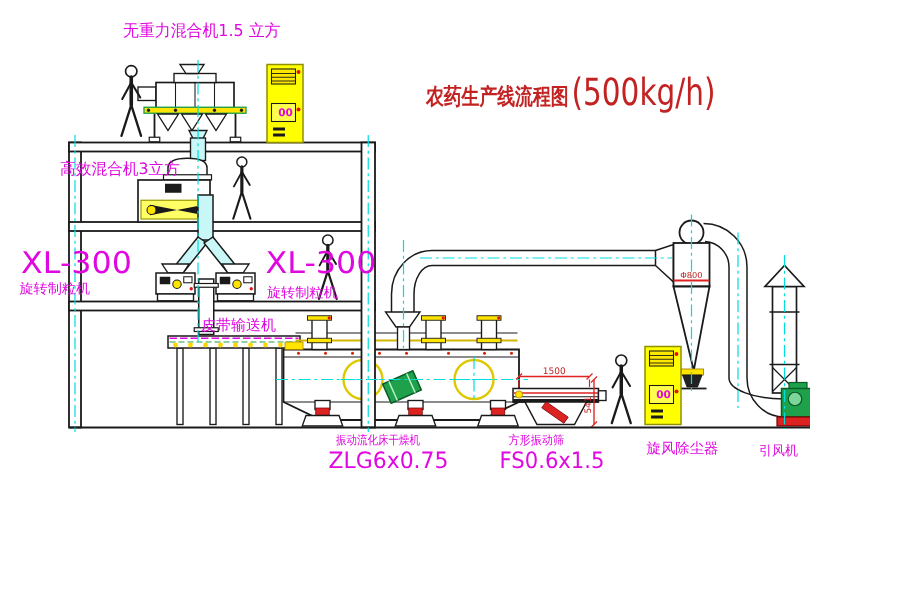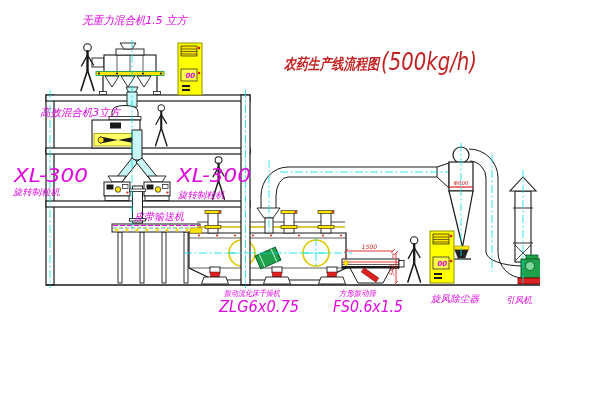--- a/index.html
+++ b/index.html
@@ -3,7 +3,7 @@
 <meta charset="utf-8">
 <style>
   html,body{margin:0;padding:0;background:#fff;}
-  #stage{position:relative;width:540px;height:403px;background:#ffffff;overflow:hidden;font-style:italic;}
+  #stage{position:relative;width:540px;height:403px;background:#ffffff;overflow:hidden;}
   svg{display:block;}
   text{font-family:"DejaVu Sans","Liberation Sans",sans-serif;}
   .mag{fill:#e008e0;}

